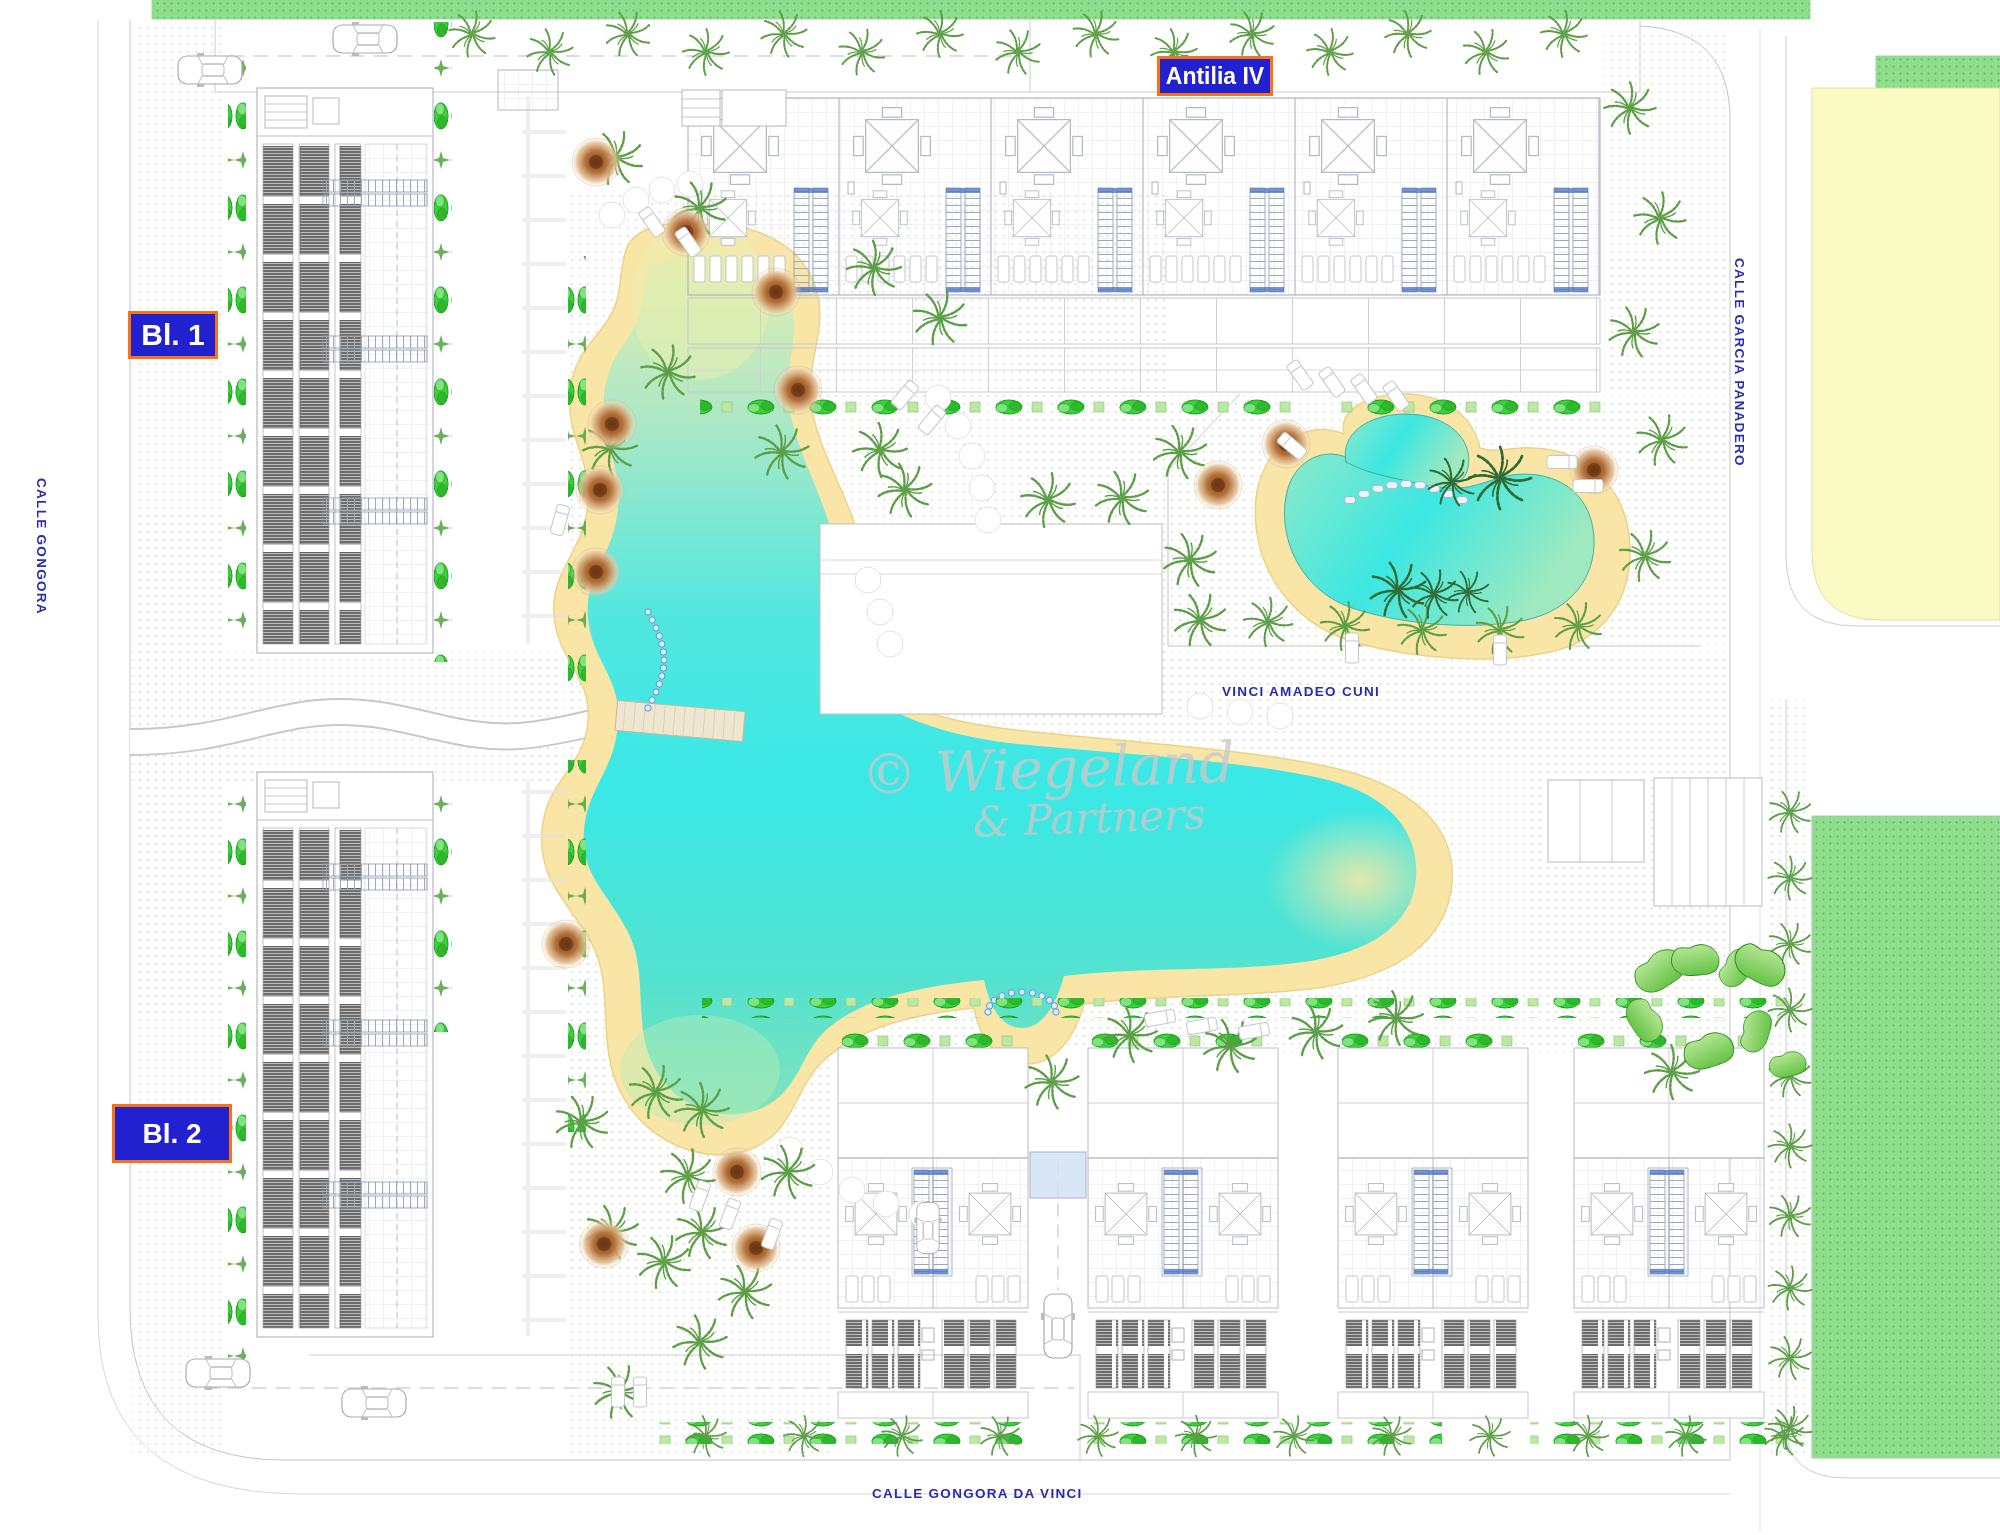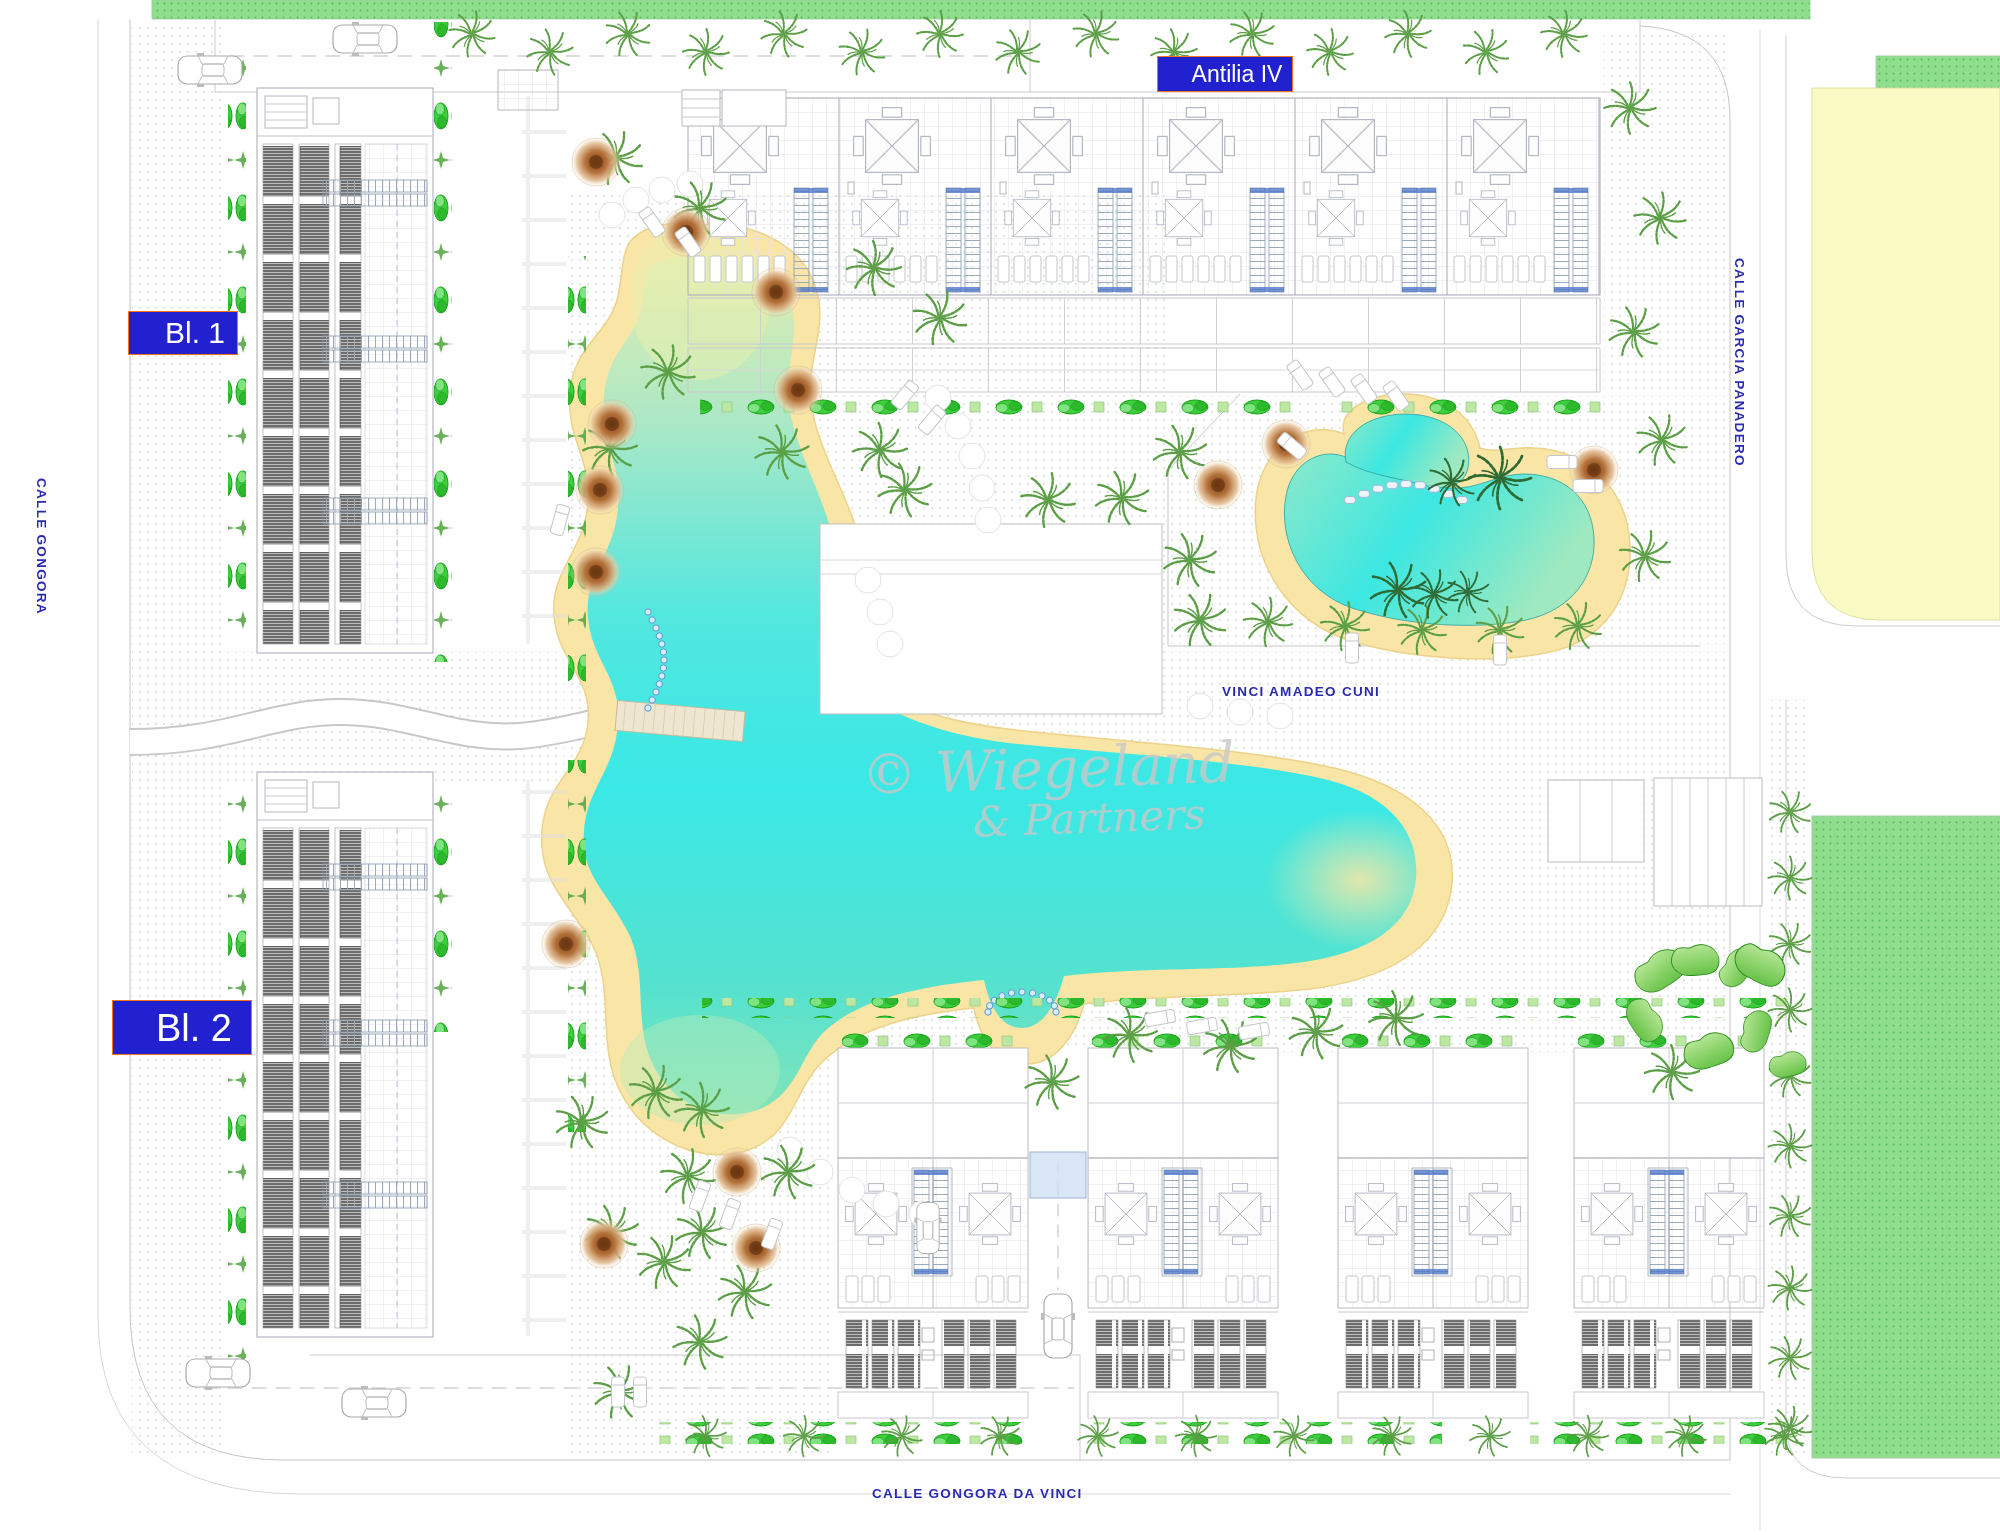--- a/index.html
+++ b/index.html
@@ -9,9 +9,9 @@
 #plan{position:relative;width:2000px;height:1535px;background:#ffffff;overflow:hidden;
       font-family:"Liberation Sans", sans-serif;}
 #art{position:absolute;left:0;top:0;}
-.tag{position:absolute;background:var(--blue);color:#fff;font-weight:normal;
+.tag{position:absolute;background:var(--blue);color:#fff;font-weight:bold;
      display:flex;align-items:center;justify-content:center;
-     border:1px solid #f97316;line-height:1;padding-left:24px;}
+     border:3px solid #f97316;line-height:1;}
 .st{position:absolute;color:var(--street);font-weight:bold;font-size:13.5px;
     letter-spacing:1.3px;white-space:nowrap;}
 .stv{writing-mode:vertical-rl;}

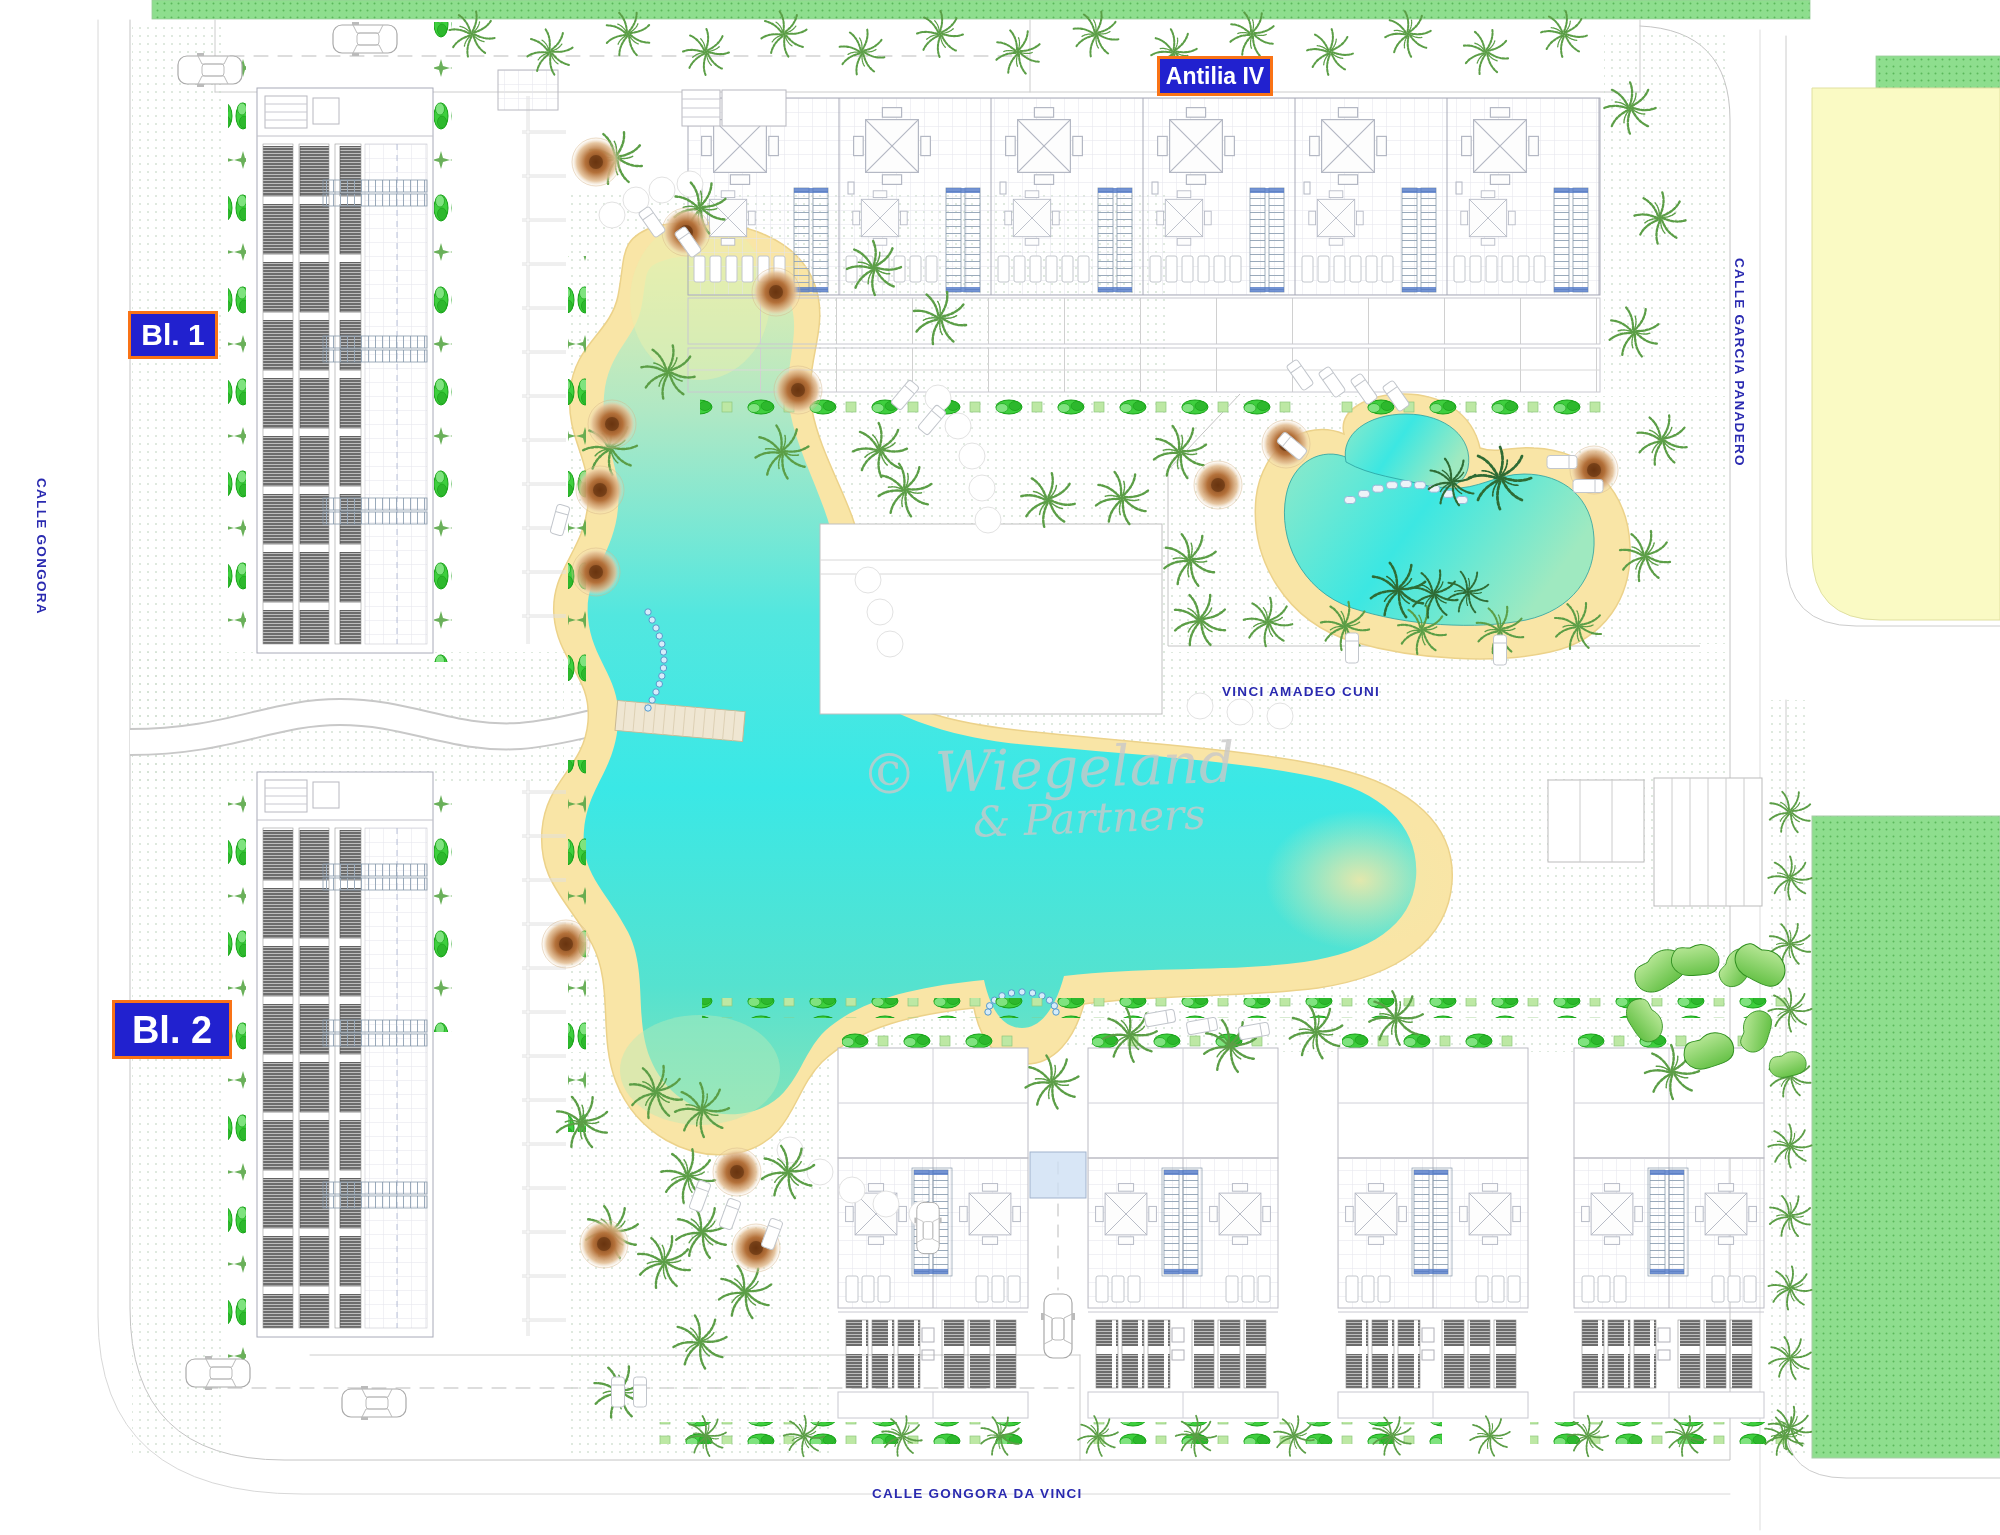--- a/index.html
+++ b/index.html
@@ -541,7 +541,7 @@
 
 <div class="tag" style="left:1157px;top:56px;width:110px;height:34px;font-size:23px;">Antilia IV</div>
 <div class="tag" style="left:128px;top:311px;width:84px;height:42px;font-size:30px;">Bl. 1</div>
-<div class="tag" style="left:112px;top:1000px;width:114px;height:53px;font-size:38px;">Bl. 2</div>
+<div class="tag" style="left:112px;top:1104px;width:114px;height:53px;font-size:28px;">Bl. 2</div>
 
 <div class="st stv" style="left:34px;top:478px;">CALLE GONGORA</div>
 <div class="st stv" style="left:1732px;top:258px;">CALLE GARCIA PANADERO</div>

